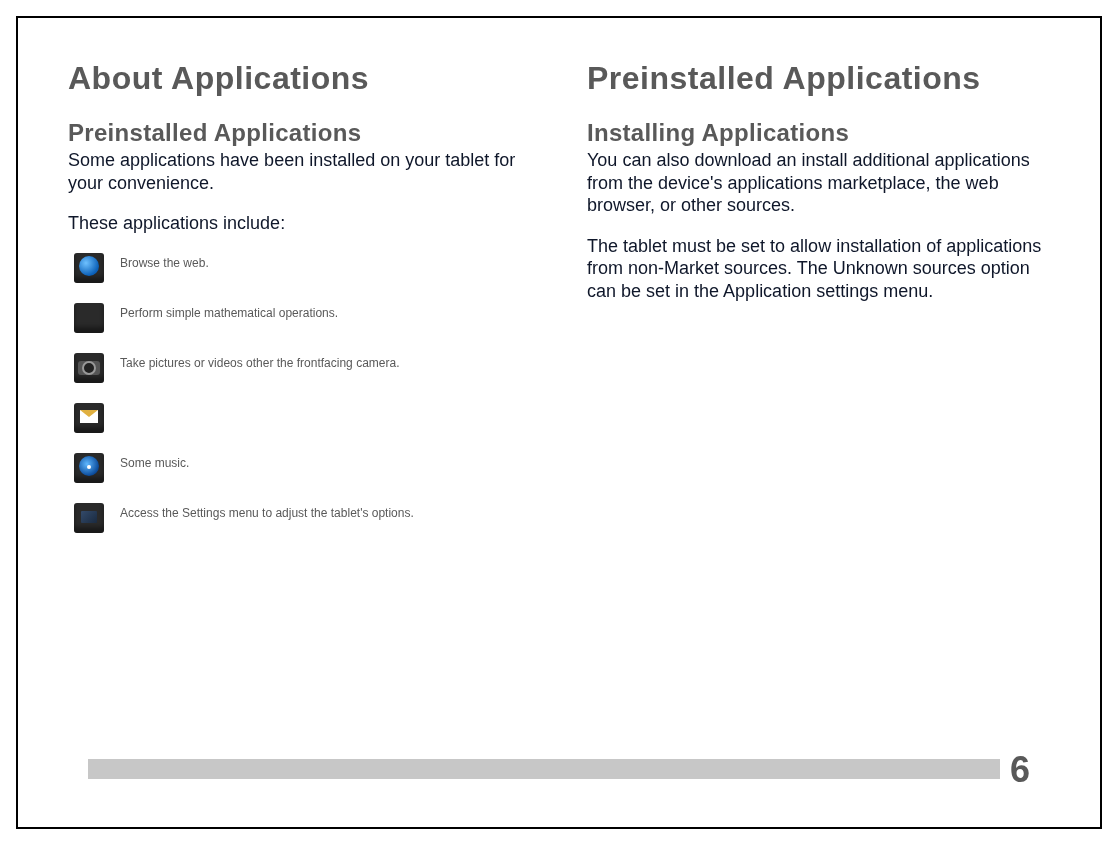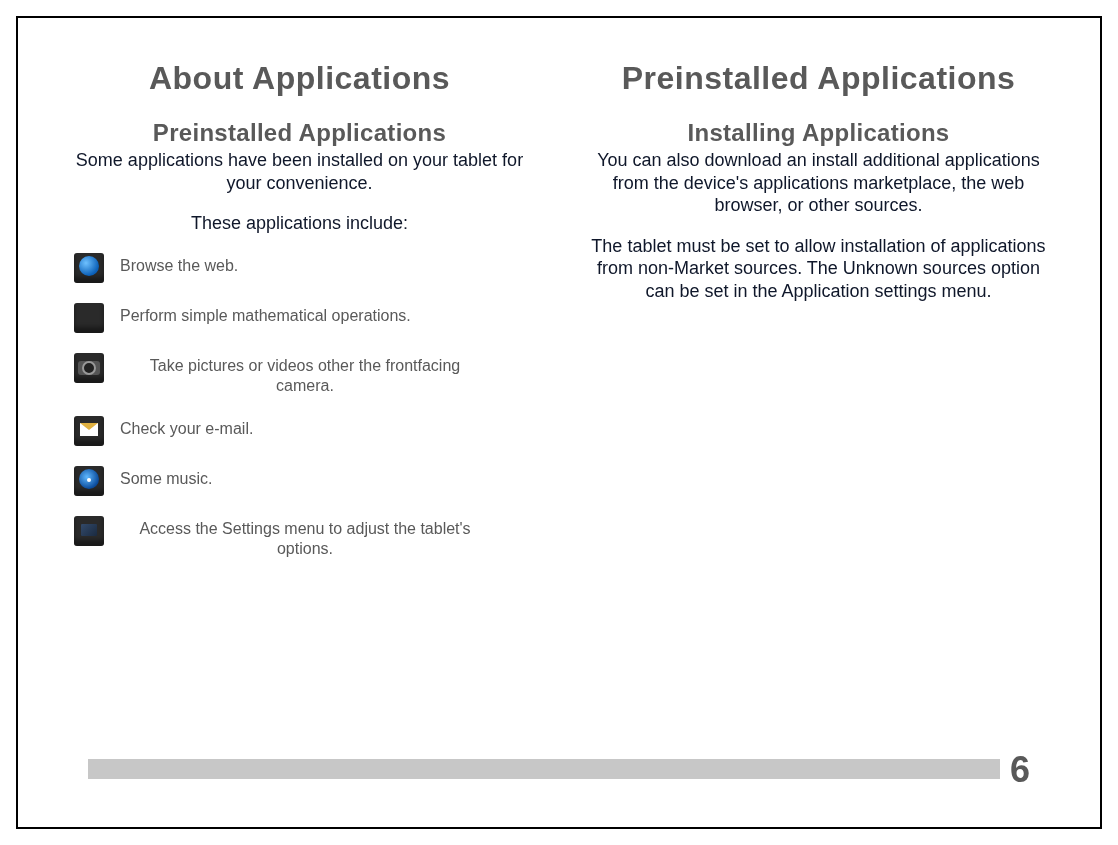--- a/index.html
+++ b/index.html
@@ -25,7 +25,6 @@
     }
     .col {
       flex: 1;
-      text-align: center;
     }
     h1 {
       font-size: 32px;

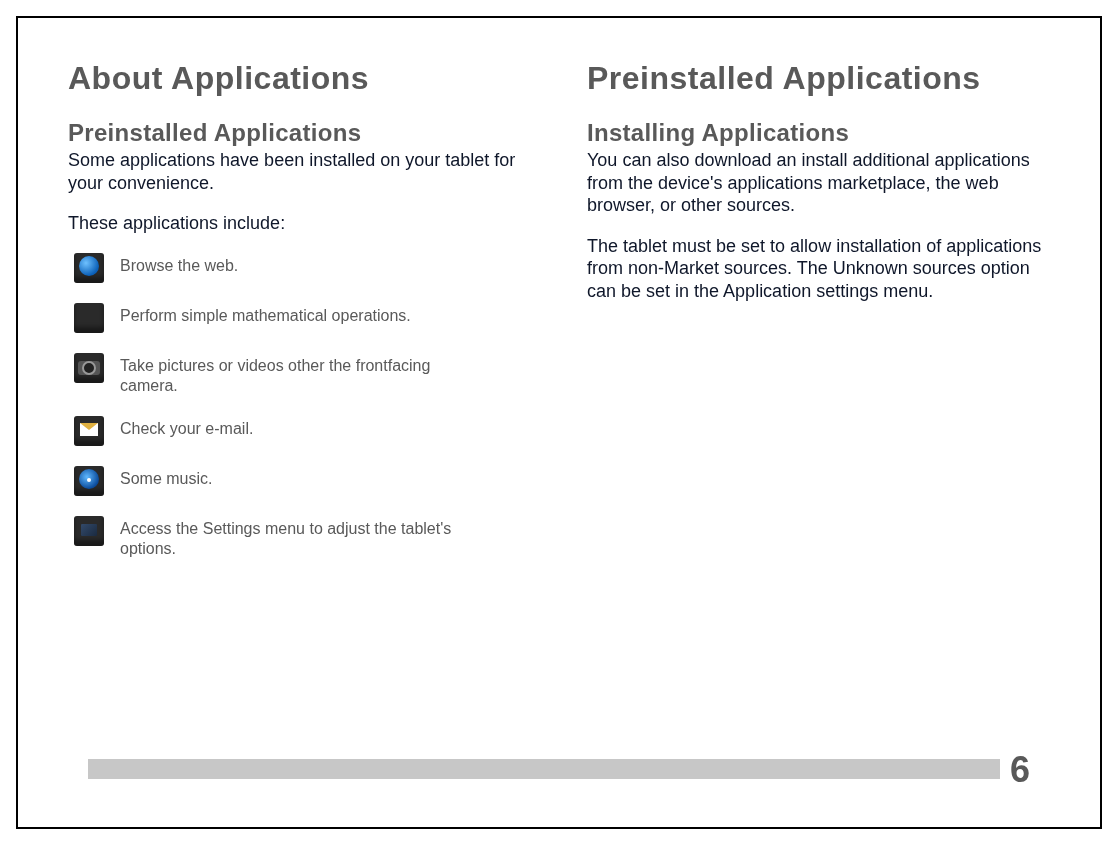--- a/index.html
+++ b/index.html
@@ -70,7 +70,7 @@
       position: relative;
     }
     .app-desc {
-      font-size: 16px;
+      font-size: 12px;
       color: #595959;
       line-height: 1.25;
       max-width: 370px;

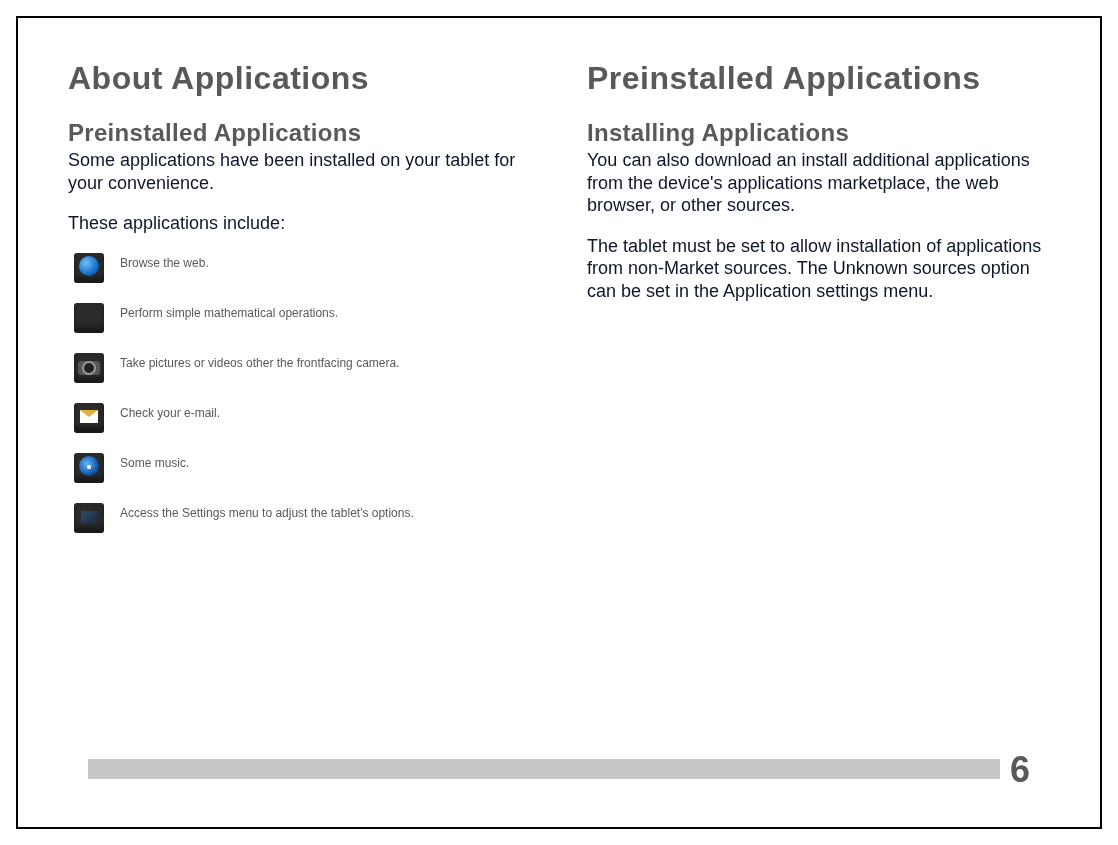--- a/index.html
+++ b/index.html
@@ -208,7 +208,6 @@
 
         <div class="app-row">
           <div class="app-icon ico-email"></div>
-          <div class="app-desc">Check your e-mail.</div>
         </div>
 
         <div class="app-row">

